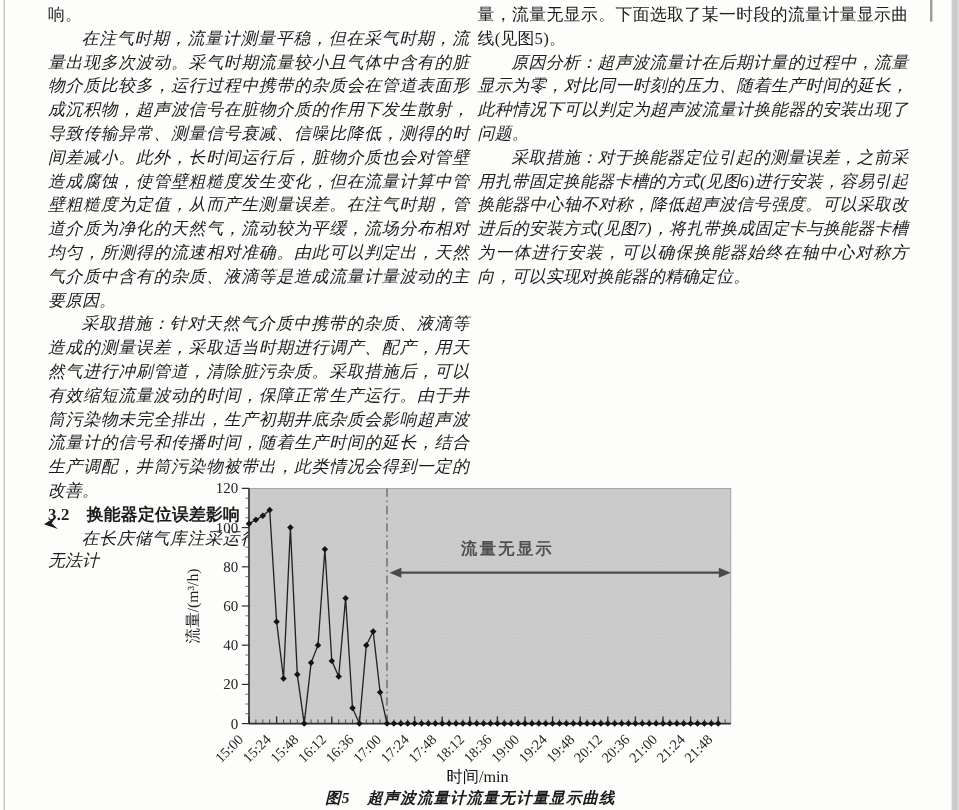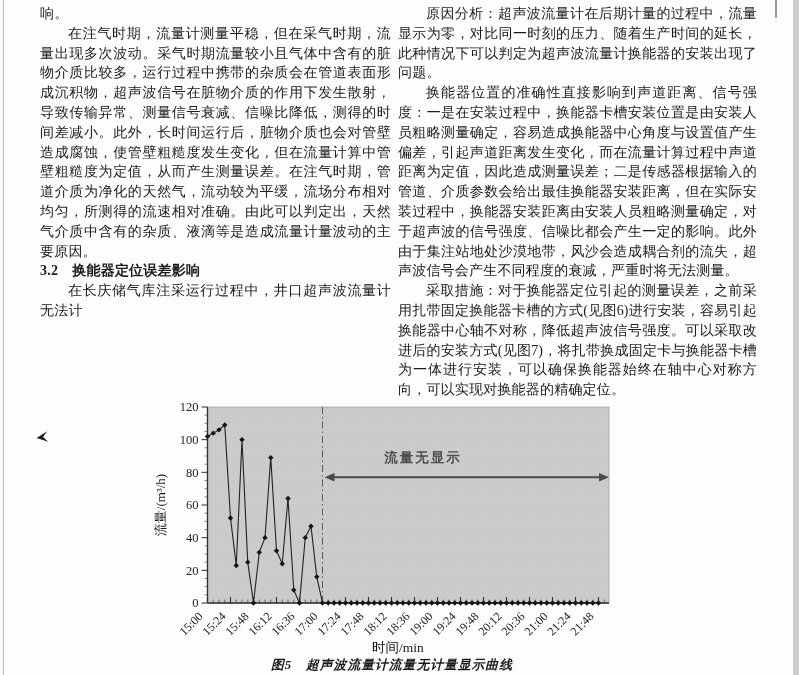--- a/index.html
+++ b/index.html
@@ -46,6 +46,7 @@
       <p class="indent">在长庆储气库注采运行过程中，井口超声波流量计无法计</p>
     </div>
   <div id="right-col" class="col">
+      <p class="plain">量，流量无显示。下面选取了某一时段的流量计量显示曲线(见图5)。</p>
       <p class="indent">原因分析：超声波流量计在后期计量的过程中，流量显示为零，对比同一时刻的压力、随着生产时间的延长，此种情况下可以判定为超声波流量计换能器的安装出现了问题。</p>
       <p class="indent">换能器位置的准确性直接影响到声道距离、信号强度：一是在安装过程中，换能器卡槽安装位置是由安装人员粗略测量确定，容易造成换能器中心角度与设置值产生偏差，引起声道距离发生变化，而在流量计算过程中声道距离为定值，因此造成测量误差；二是传感器根据输入的管道、介质参数会给出最佳换能器安装距离，但在实际安装过程中，换能器安装距离由安装人员粗略测量确定，对于超声波的信号强度、信噪比都会产生一定的影响。此外由于集注站地处沙漠地带，风沙会造成耦合剂的流失，超声波信号会产生不同程度的衰减，严重时将无法测量。</p>
       <p class="indent">采取措施：对于换能器定位引起的测量误差，之前采用扎带固定换能器卡槽的方式(见图6)进行安装，容易引起换能器中心轴不对称，降低超声波信号强度。可以采取改进后的安装方式(见图7)，将扎带换成固定卡与换能器卡槽为一体进行安装，可以确保换能器始终在轴中心对称方向，可以实现对换能器的精确定位。</p>

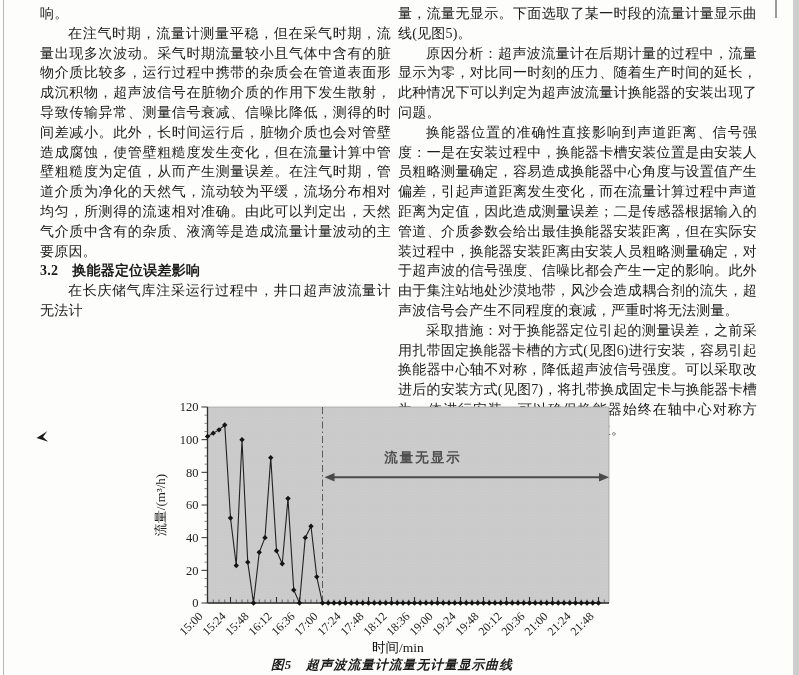--- a/index.html
+++ b/index.html
@@ -21,7 +21,7 @@
     color:#1b1b1b;
     text-align:justify;
   }
-  .col p.indent{text-indent:2em;}
+  .col p.indent{text-indent:2em;font-style:italic;}
   .col p.heading{font-weight:700;text-align:left;}
   
   .edge-left{position:absolute;left:3px;top:0;width:1px;height:675px;background:#b8b8b8;}

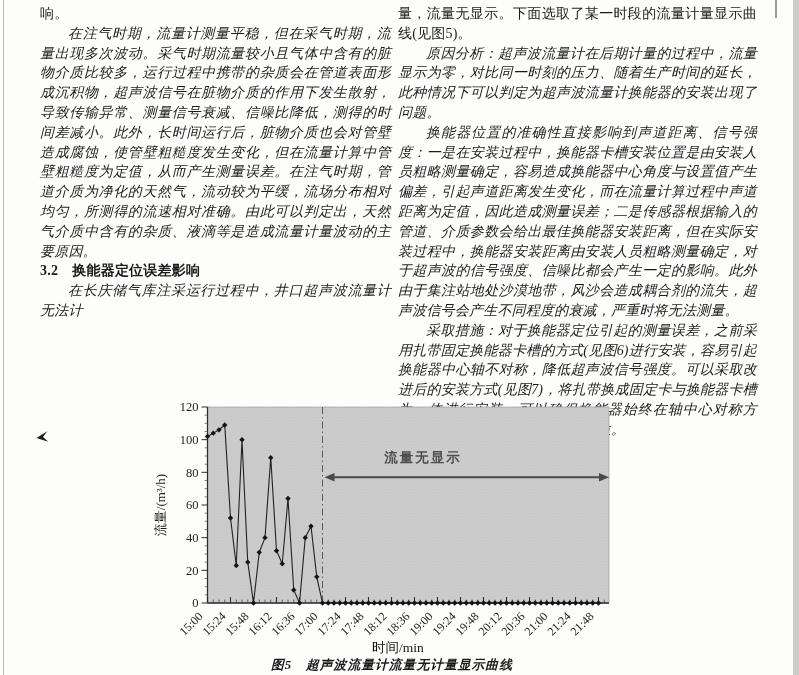--- a/index.html
+++ b/index.html
@@ -48,7 +48,6 @@
   <div id="right-col" class="col">
       <p class="plain">量，流量无显示。下面选取了某一时段的流量计量显示曲线(见图5)。</p>
       <p class="indent">原因分析：超声波流量计在后期计量的过程中，流量显示为零，对比同一时刻的压力、随着生产时间的延长，此种情况下可以判定为超声波流量计换能器的安装出现了问题。</p>
-      <p class="indent">换能器位置的准确性直接影响到声道距离、信号强度：一是在安装过程中，换能器卡槽安装位置是由安装人员粗略测量确定，容易造成换能器中心角度与设置值产生偏差，引起声道距离发生变化，而在流量计算过程中声道距离为定值，因此造成测量误差；二是传感器根据输入的管道、介质参数会给出最佳换能器安装距离，但在实际安装过程中，换能器安装距离由安装人员粗略测量确定，对于超声波的信号强度、信噪比都会产生一定的影响。此外由于集注站地处沙漠地带，风沙会造成耦合剂的流失，超声波信号会产生不同程度的衰减，严重时将无法测量。</p>
       <p class="indent">采取措施：对于换能器定位引起的测量误差，之前采用扎带固定换能器卡槽的方式(见图6)进行安装，容易引起换能器中心轴不对称，降低超声波信号强度。可以采取改进后的安装方式(见图7)，将扎带换成固定卡与换能器卡槽为一体进行安装，可以确保换能器始终在轴中心对称方向，可以实现对换能器的精确定位。</p>
     </div>
 

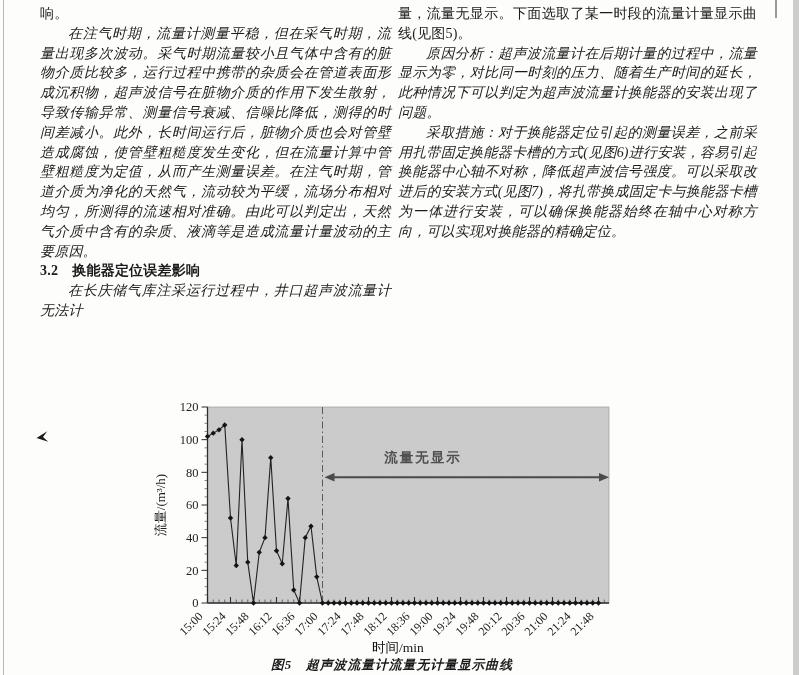--- a/index.html
+++ b/index.html
@@ -42,6 +42,7 @@
   <div id="left-col" class="col">
       <p class="plain">响。</p>
       <p class="indent">在注气时期，流量计测量平稳，但在采气时期，流量出现多次波动。采气时期流量较小且气体中含有的脏物介质比较多，运行过程中携带的杂质会在管道表面形成沉积物，超声波信号在脏物介质的作用下发生散射，导致传输异常、测量信号衰减、信噪比降低，测得的时间差减小。此外，长时间运行后，脏物介质也会对管壁造成腐蚀，使管壁粗糙度发生变化，但在流量计算中管壁粗糙度为定值，从而产生测量误差。在注气时期，管道介质为净化的天然气，流动较为平缓，流场分布相对均匀，所测得的流速相对准确。由此可以判定出，天然气介质中含有的杂质、液滴等是造成流量计量波动的主要原因。</p>
+      <p class="indent">采取措施：针对天然气介质中携带的杂质、液滴等造成的测量误差，采取适当时期进行调产、配产，用天然气进行冲刷管道，清除脏污杂质。采取措施后，可以有效缩短流量波动的时间，保障正常生产运行。由于井筒污染物未完全排出，生产初期井底杂质会影响超声波流量计的信号和传播时间，随着生产时间的延长，结合生产调配，井筒污染物被带出，此类情况会得到一定的改善。</p>
       <p class="heading">3.2　换能器定位误差影响</p>
       <p class="indent">在长庆储气库注采运行过程中，井口超声波流量计无法计</p>
     </div>

